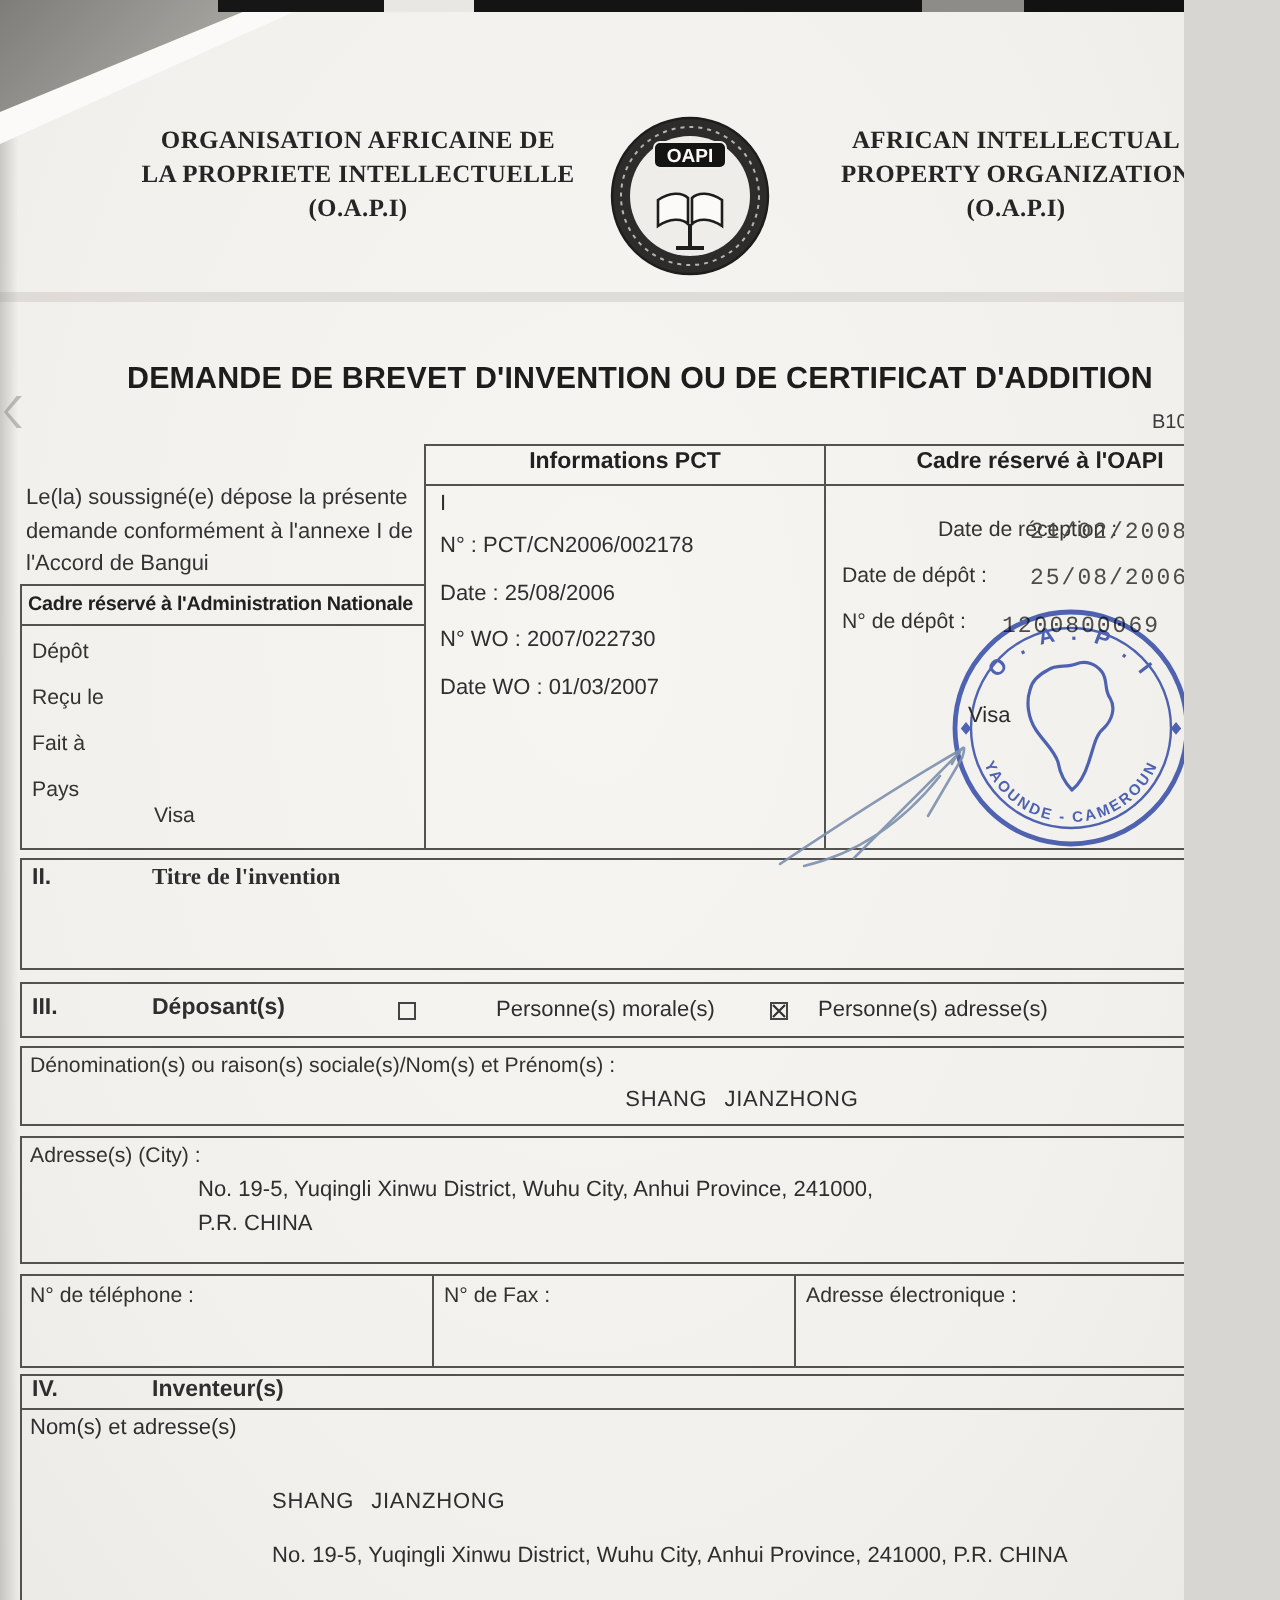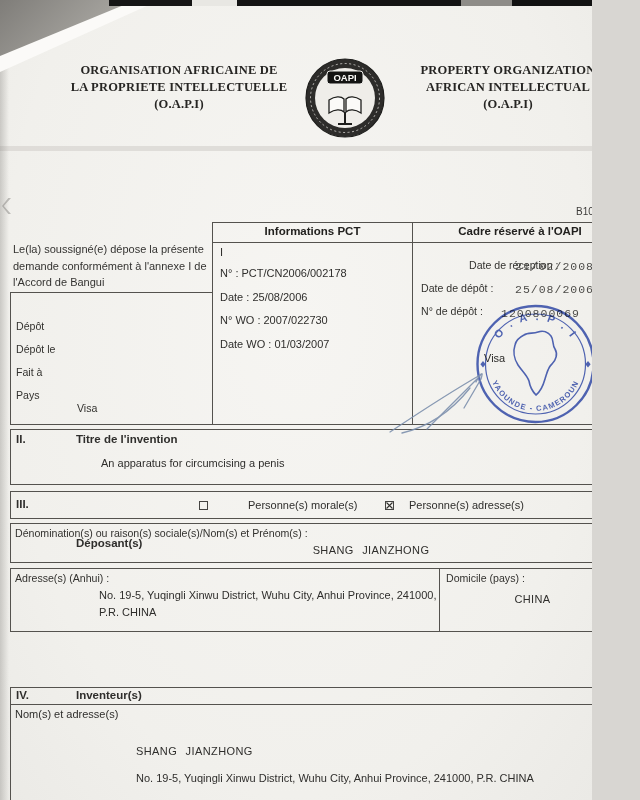--- a/index.html
+++ b/index.html
@@ -100,8 +100,8 @@
   </div>
 
   <div class="org org-en">
+    <div>AFRICAN INTELLECTUAL</div>
     <div>PROPERTY ORGANIZATION</div>
-    <div>AFRICAN INTELLECTUAL</div>
     <div>(O.A.P.I)</div>
   </div>
 

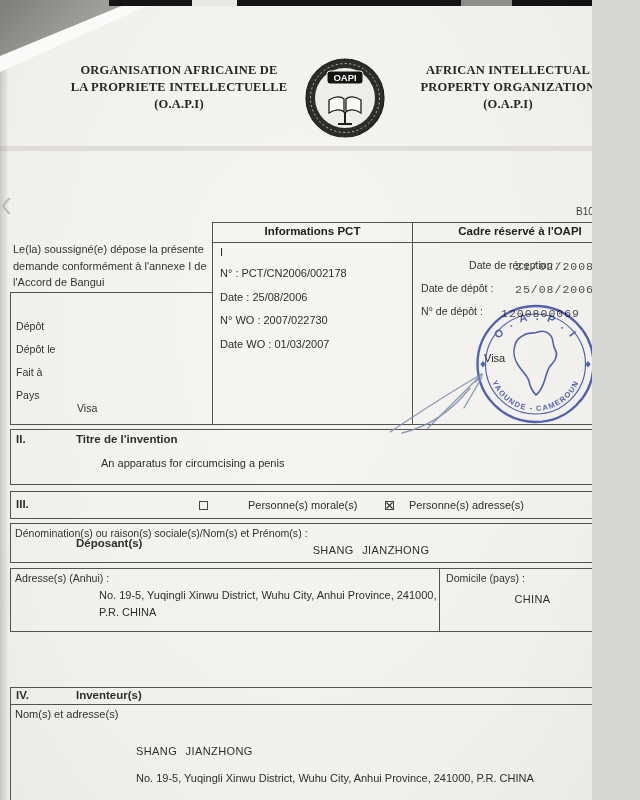--- a/index.html
+++ b/index.html
@@ -105,6 +105,7 @@
     <div>(O.A.P.I)</div>
   </div>
 
+  <div class="doc-title">DEMANDE DE BREVET D'INVENTION OU DE CERTIFICAT D'ADDITION</div>
   <div class="form-code">B101</div>
 
   <div class="intro">Le(la) soussigné(e) dépose la présente demande conformément à l'annexe I de l'Accord de Bangui</div>

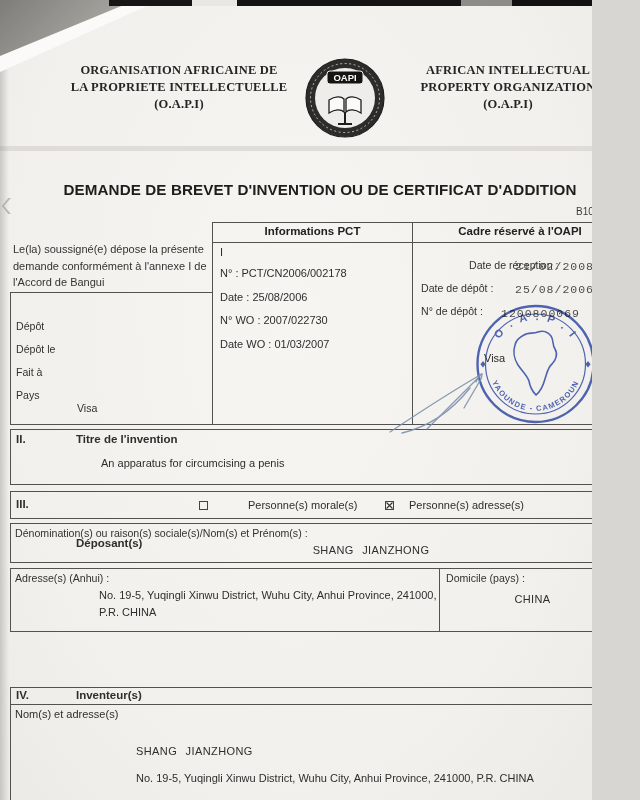--- a/index.html
+++ b/index.html
@@ -111,6 +111,7 @@
   <div class="intro">Le(la) soussigné(e) dépose la présente demande conformément à l'annexe I de l'Accord de Bangui</div>
 
   <div class="bx admin-box">
+    <div class="bx-head admin-head">Cadre réservé à l'Administration Nationale</div>
     <div class="abs lbl" style="left:5px;top:27px;">Dépôt</div>
     <div class="abs lbl" style="left:5px;top:50px;">Dépôt le</div>
     <div class="abs lbl" style="left:5px;top:73px;">Fait à</div>

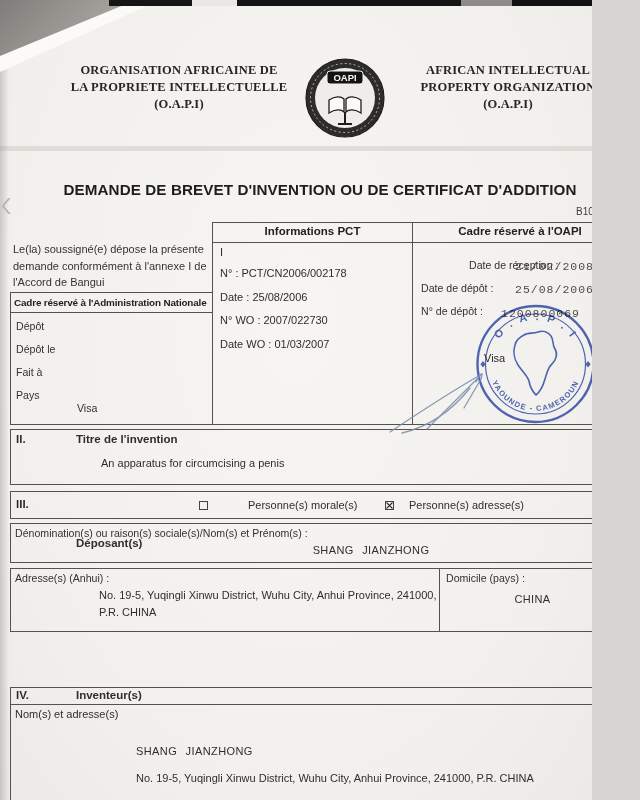--- a/index.html
+++ b/index.html
@@ -113,7 +113,7 @@
   <div class="bx admin-box">
     <div class="bx-head admin-head">Cadre réservé à l'Administration Nationale</div>
     <div class="abs lbl" style="left:5px;top:27px;">Dépôt</div>
-    <div class="abs lbl" style="left:5px;top:50px;">Dépôt le</div>
+    <div class="abs lbl" style="left:5px;top:50px;">Reçu le</div>
     <div class="abs lbl" style="left:5px;top:73px;">Fait à</div>
     <div class="abs lbl" style="left:5px;top:96px;">Pays</div>
     <div class="abs lbl" style="left:66px;top:109px;">Visa</div>

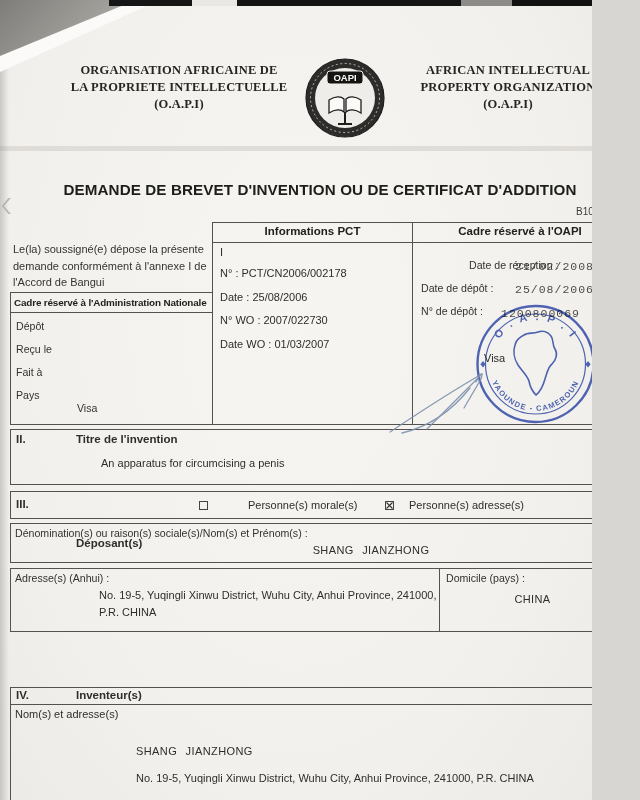--- a/index.html
+++ b/index.html
@@ -173,7 +173,7 @@
 
   <div class="bx" style="left:10px;top:429px;width:618px;height:56px;">
     <div class="abs sec-num" style="left:5px;top:3px;">II.</div>
-    <div class="abs sec-title" style="left:65px;top:3px;">Titre de l'invention</div>
+    <div class="abs sec-title" style="left:65px;top:3px;font-family:Liberation Serif, serif;">Titre de l'invention</div>
     <div class="abs txt" style="left:90px;top:27px;">An apparatus for circumcising a penis</div>
   </div>
 

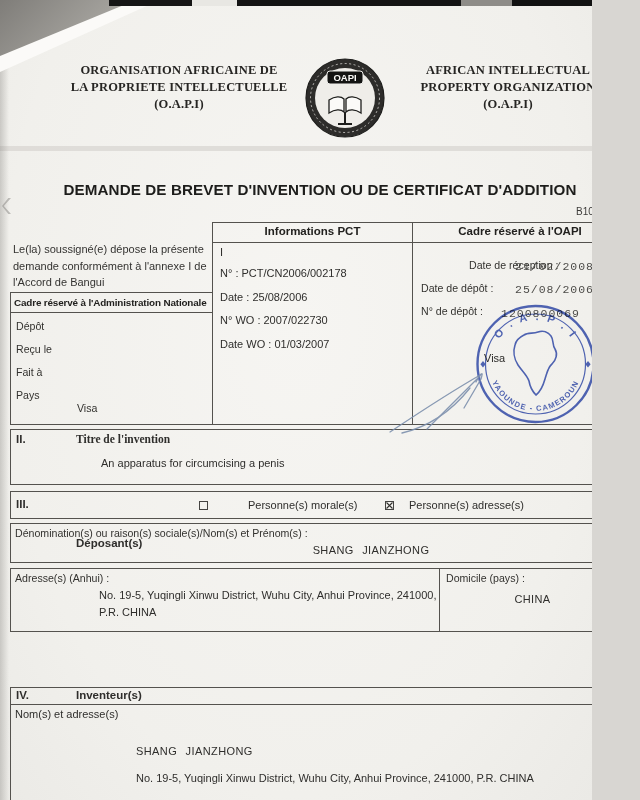--- a/index.html
+++ b/index.html
@@ -174,7 +174,6 @@
   <div class="bx" style="left:10px;top:429px;width:618px;height:56px;">
     <div class="abs sec-num" style="left:5px;top:3px;">II.</div>
     <div class="abs sec-title" style="left:65px;top:3px;font-family:Liberation Serif, serif;">Titre de l'invention</div>
-    <div class="abs txt" style="left:90px;top:27px;">An apparatus for circumcising a penis</div>
   </div>
 
   <div class="bx" style="left:10px;top:491px;width:618px;height:28px;">

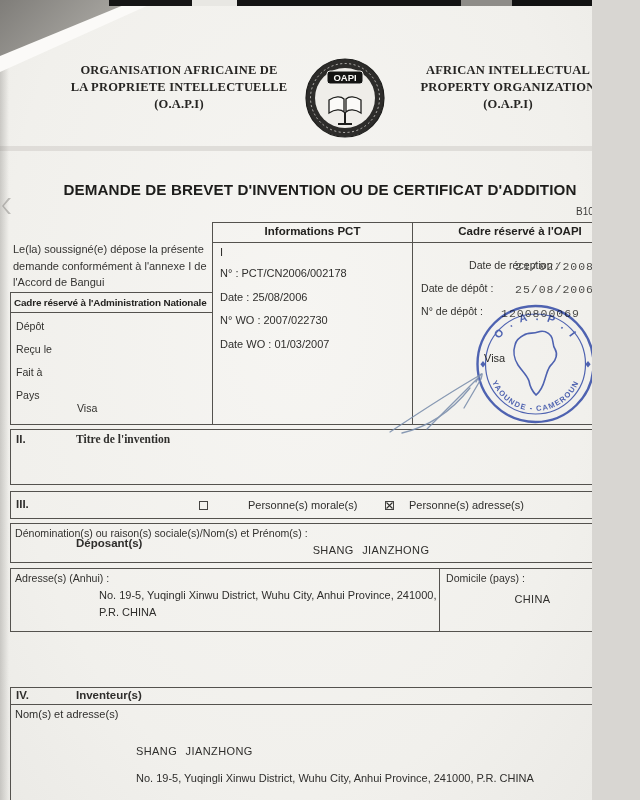--- a/index.html
+++ b/index.html
@@ -178,7 +178,7 @@
 
   <div class="bx" style="left:10px;top:491px;width:618px;height:28px;">
     <div class="abs sec-num" style="left:5px;top:6px;">III.</div>
-    <div class="abs sec-title" style="left:65px;top:6px;margin-top:39px;">Déposant(s)</div>
+    <div class="abs sec-title" style="left:65px;top:6px;">Déposant(s)</div>
     <div class="checkbox" style="left:188px;top:9px;"></div>
     <div class="abs txt" style="left:209px;top:7px;margin-left:28px;">Personne(s) morale(s)</div>
     <div class="checkbox" style="left:374px;top:9px;">

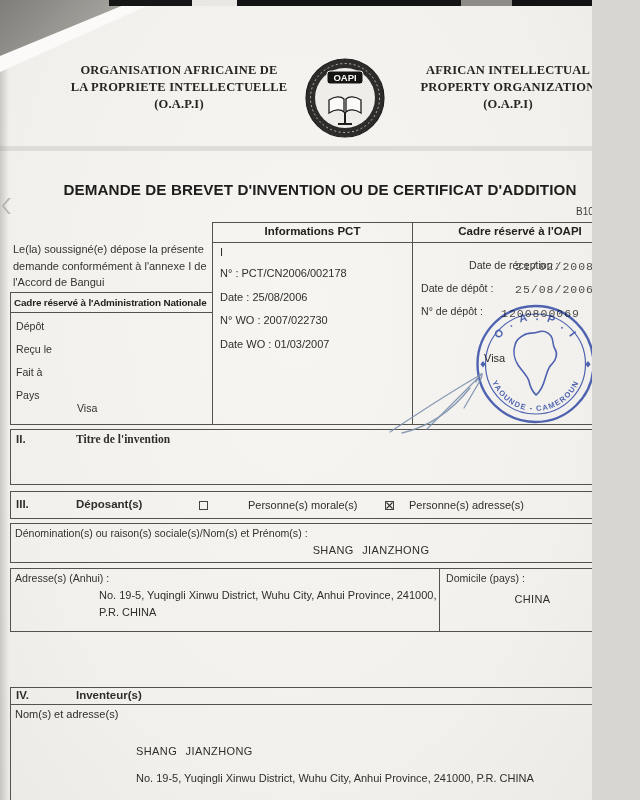--- a/index.html
+++ b/index.html
@@ -195,7 +195,7 @@
   </div>
 
   <div class="bx" style="left:10px;top:568px;width:618px;height:64px;">
-    <div class="abs lbl" style="left:4px;top:3px;">Adresse(s) (Anhui) :</div>
+    <div class="abs lbl" style="left:4px;top:3px;">Adresse(s) (City) :</div>
     <div class="abs txt" style="left:88px;top:20px;">No. 19-5, Yuqingli Xinwu District, Wuhu City, Anhui Province, 241000,</div>
     <div class="abs txt" style="left:88px;top:37px;">P.R. CHINA</div>
     <div class="cell-div" style="left:428px;width:189px;">

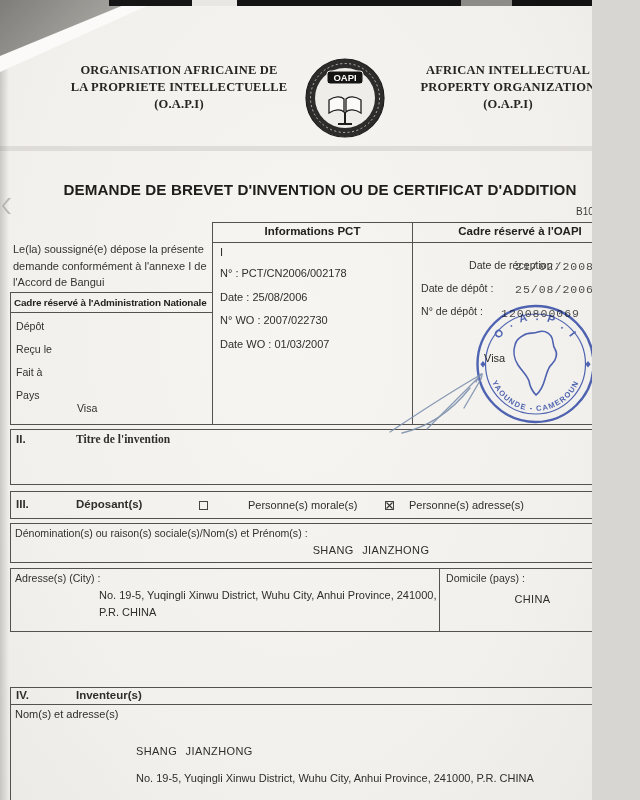--- a/index.html
+++ b/index.html
@@ -198,10 +198,6 @@
     <div class="abs lbl" style="left:4px;top:3px;">Adresse(s) (City) :</div>
     <div class="abs txt" style="left:88px;top:20px;">No. 19-5, Yuqingli Xinwu District, Wuhu City, Anhui Province, 241000,</div>
     <div class="abs txt" style="left:88px;top:37px;">P.R. CHINA</div>
-    <div class="cell-div" style="left:428px;width:189px;">
-      <div class="abs lbl" style="left:6px;top:3px;">Domicile (pays) :</div>
-      <div class="abs txt" style="left:0;top:24px;width:185px;text-align:center;letter-spacing:.4px;">CHINA</div>
-    </div>
   </div>
 
 

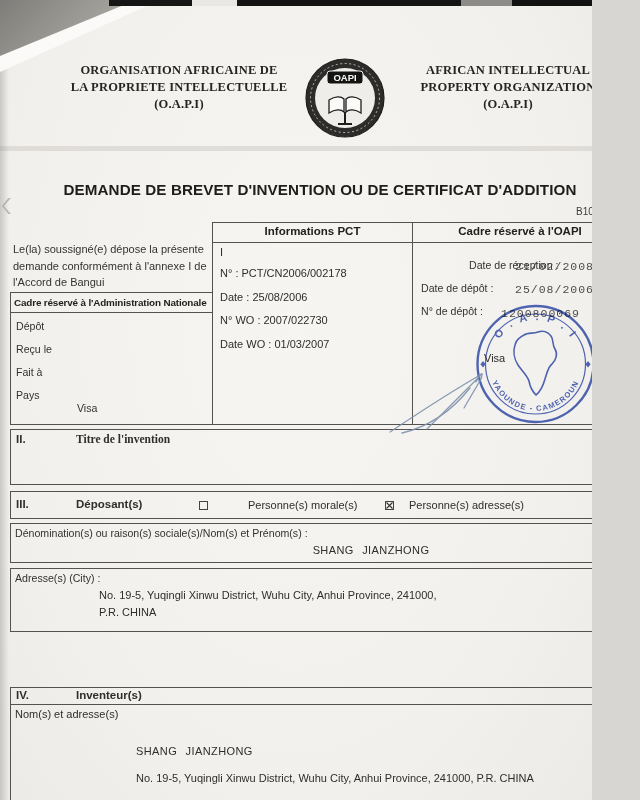--- a/index.html
+++ b/index.html
@@ -200,6 +200,13 @@
     <div class="abs txt" style="left:88px;top:37px;">P.R. CHINA</div>
   </div>
 
+  <div class="bx" style="left:10px;top:637px;width:618px;height:47px;">
+    <div class="abs lbl" style="left:4px;top:4px;">N° de téléphone :</div>
+    <div class="cell-div" style="left:205px;"></div>
+    <div class="abs lbl" style="left:211px;top:4px;">N° de Fax :</div>
+    <div class="cell-div" style="left:386px;"></div>
+    <div class="abs lbl" style="left:392px;top:4px;">Adresse électronique :</div>
+  </div>
 
   <div style="position:absolute;left:10px;top:687px;width:618px;height:113px;box-sizing:border-box;
               border-left:1px solid #54524e;border-right:1px solid #54524e;border-top:1px solid #54524e;">

